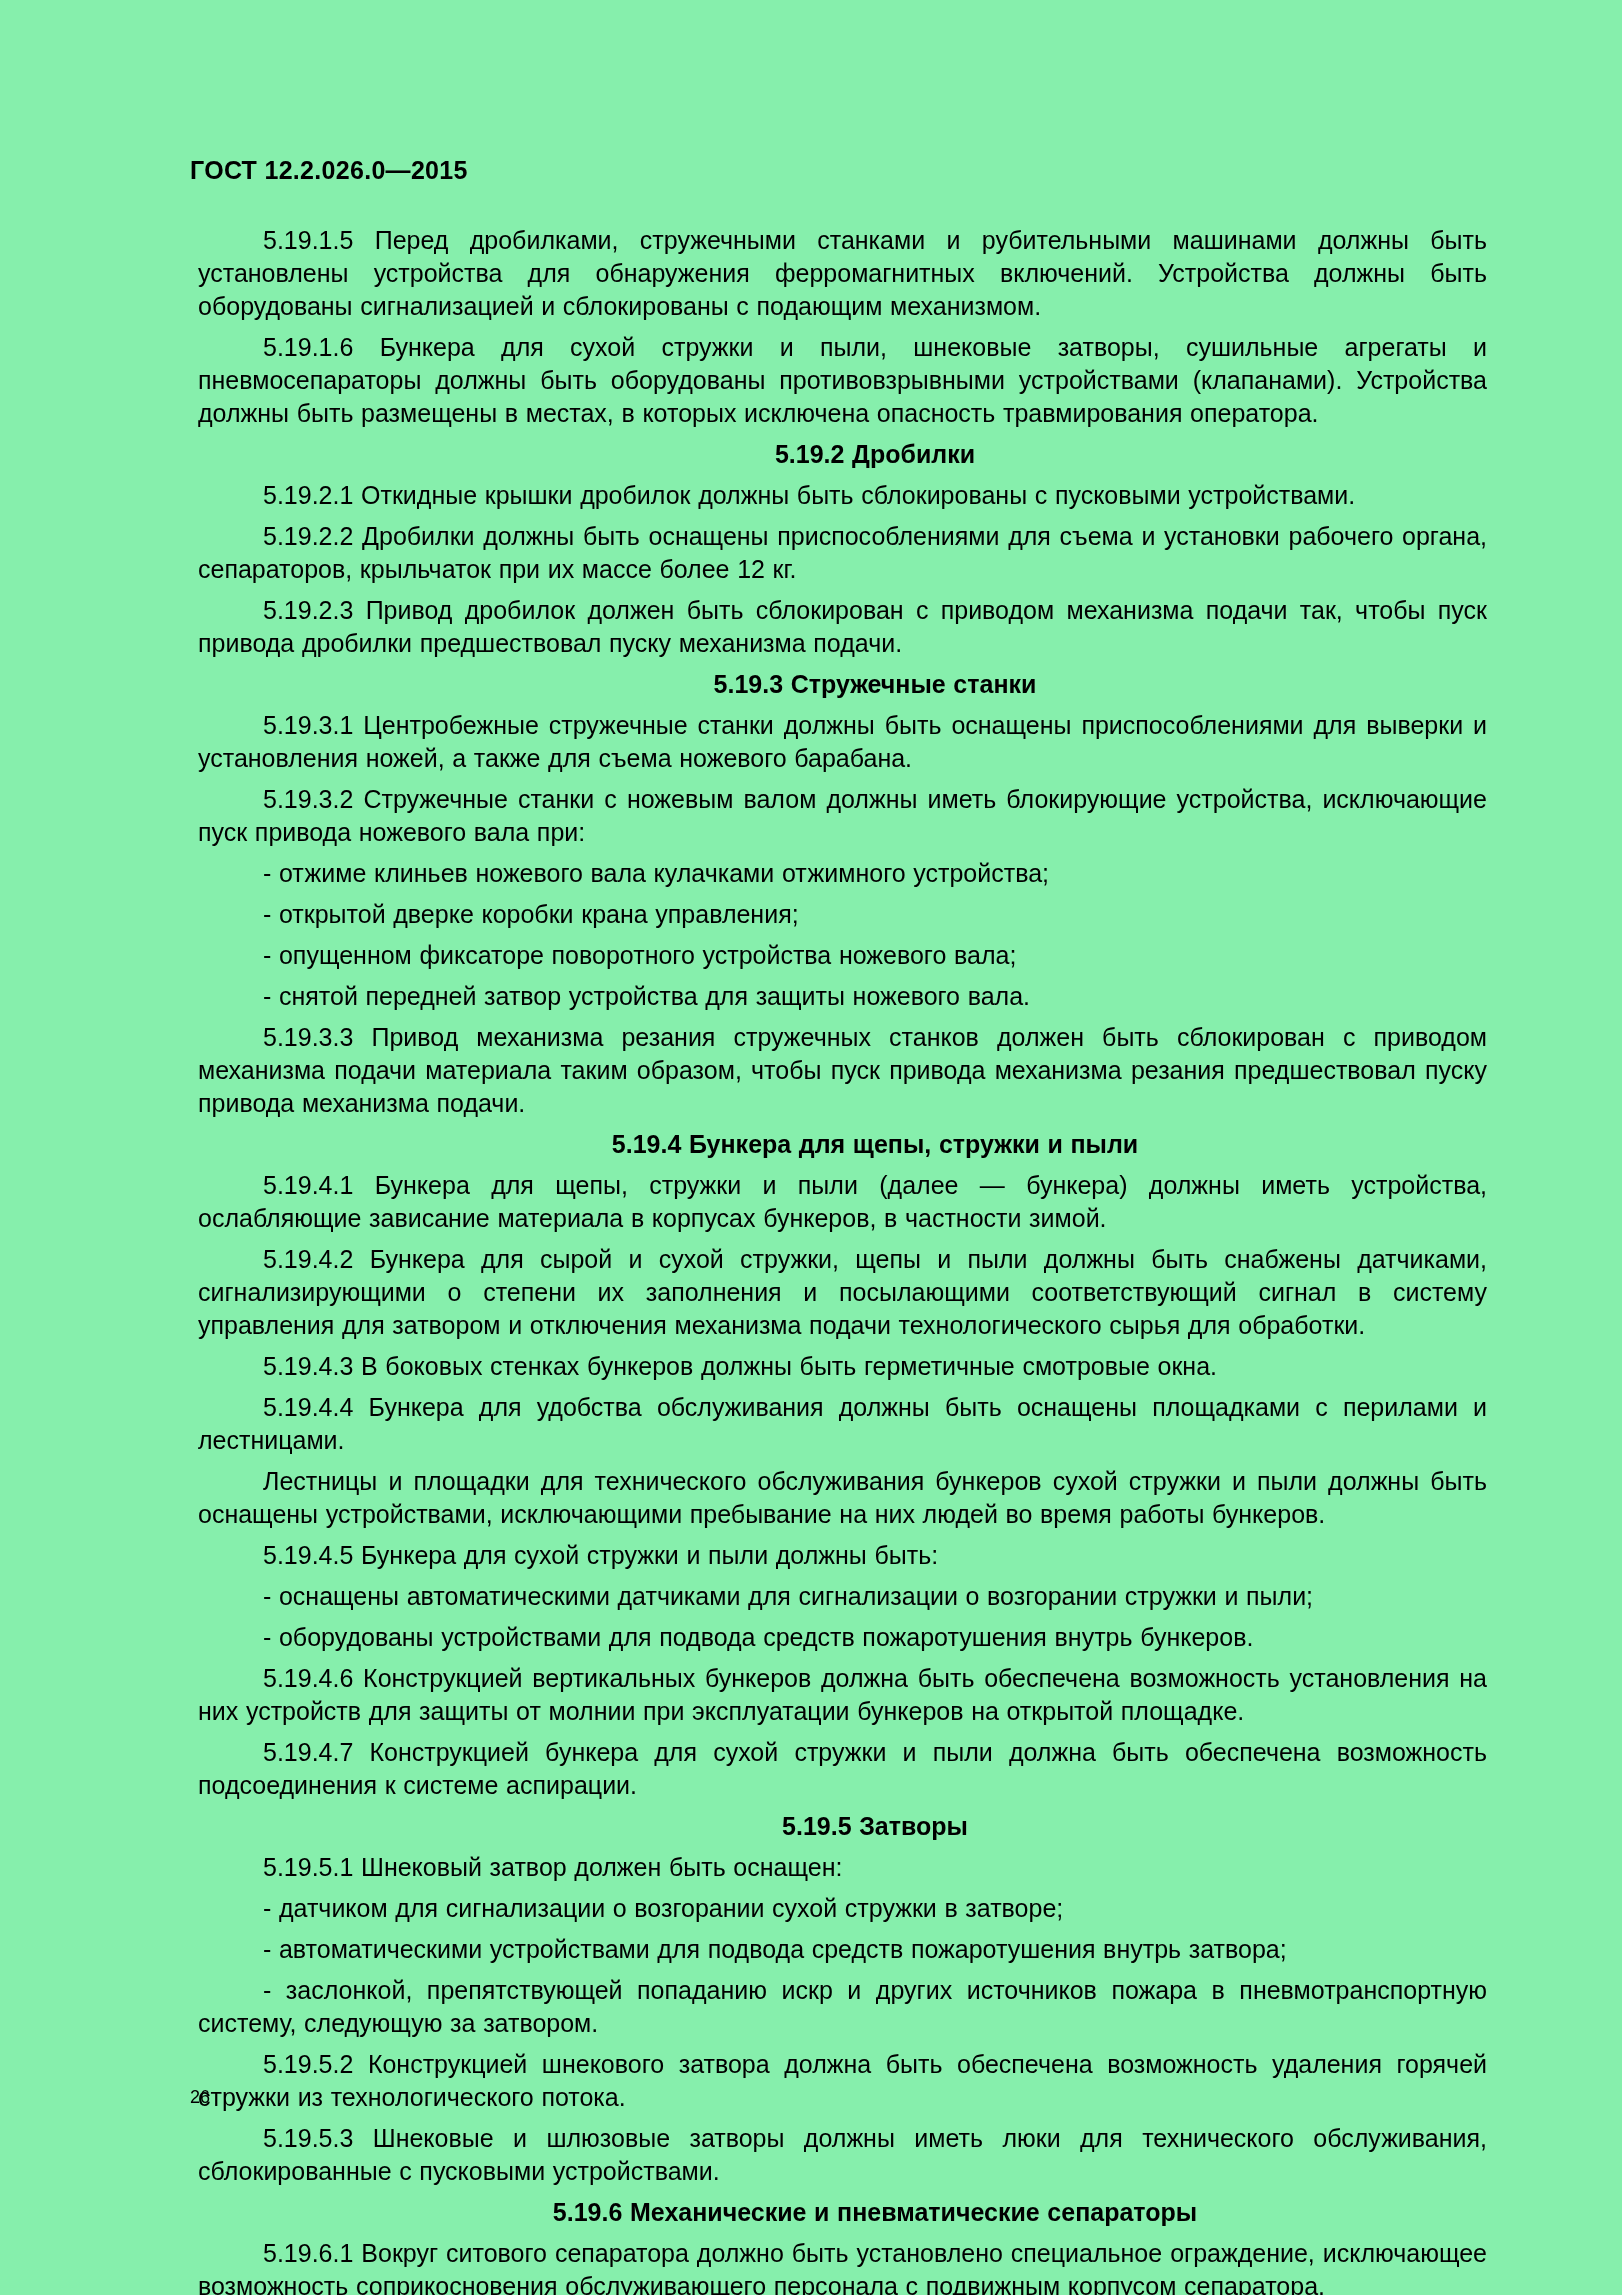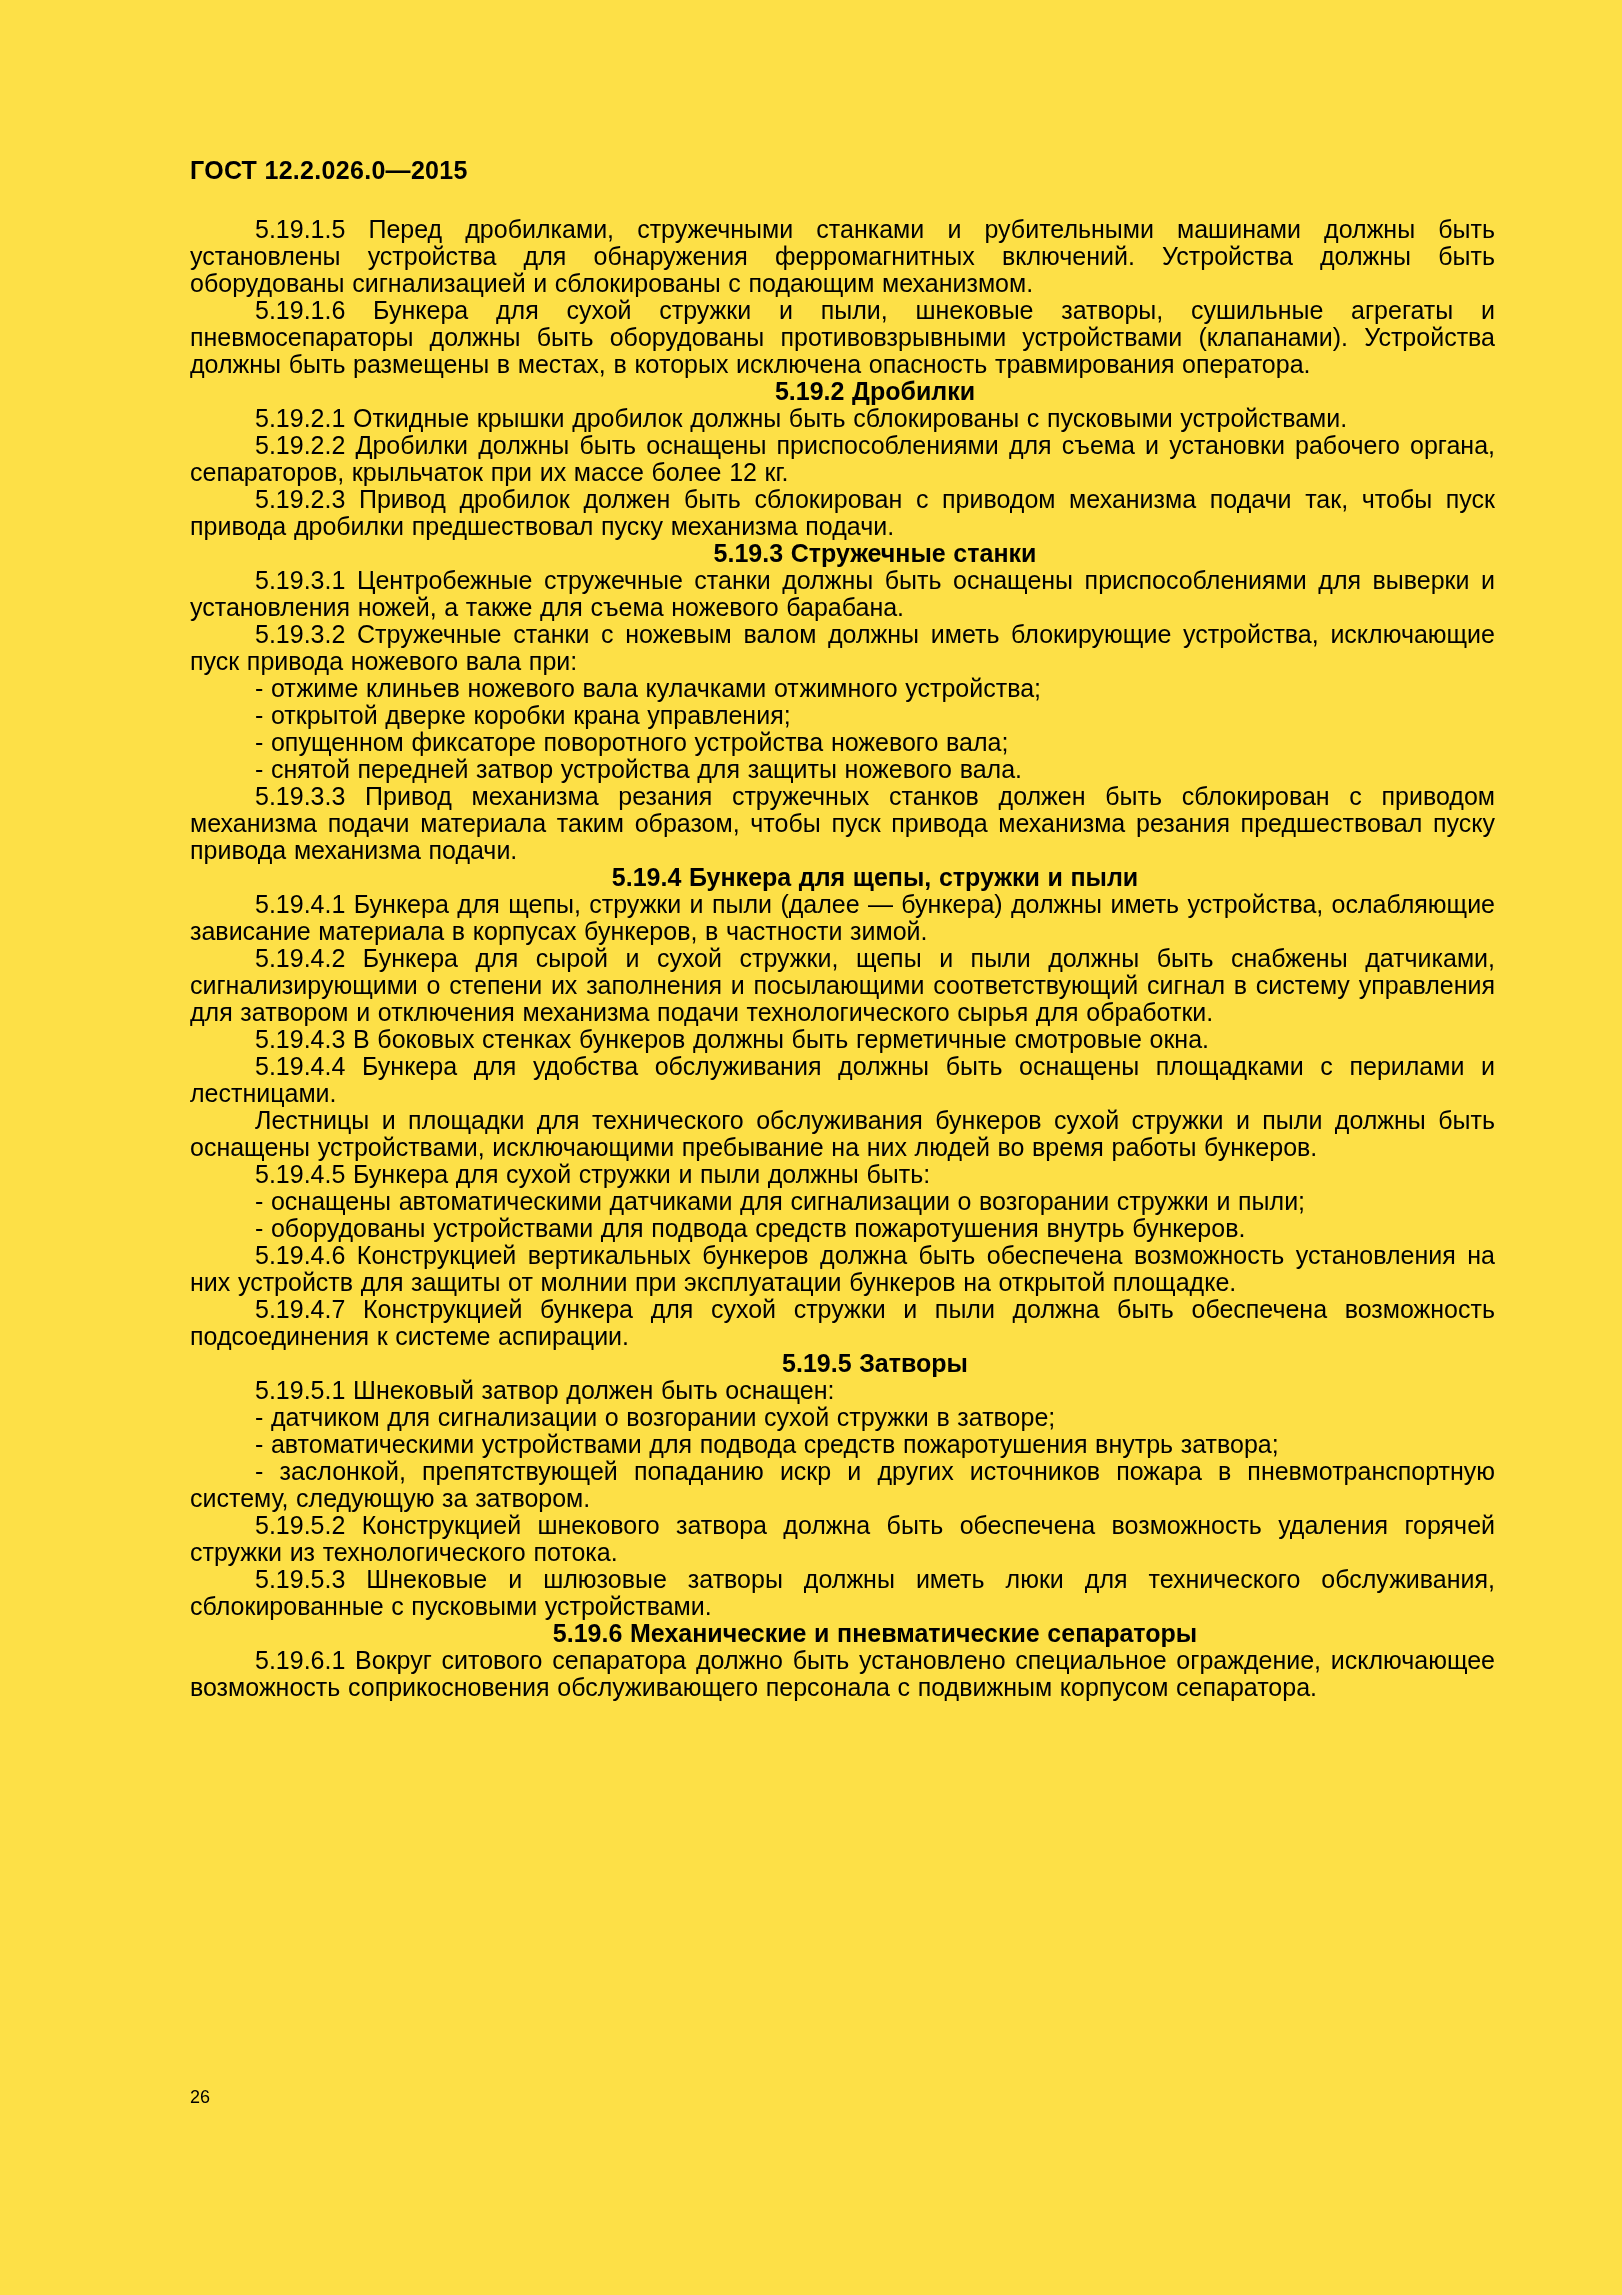--- a/index.html
+++ b/index.html
@@ -8,7 +8,7 @@
     width: 1623px;
     height: 2295px;
     margin: 0 auto;
-    background: #fde047;
+    background: #86efac;
     font-family: "Liberation Sans", sans-serif;
     color: #000000;
   }

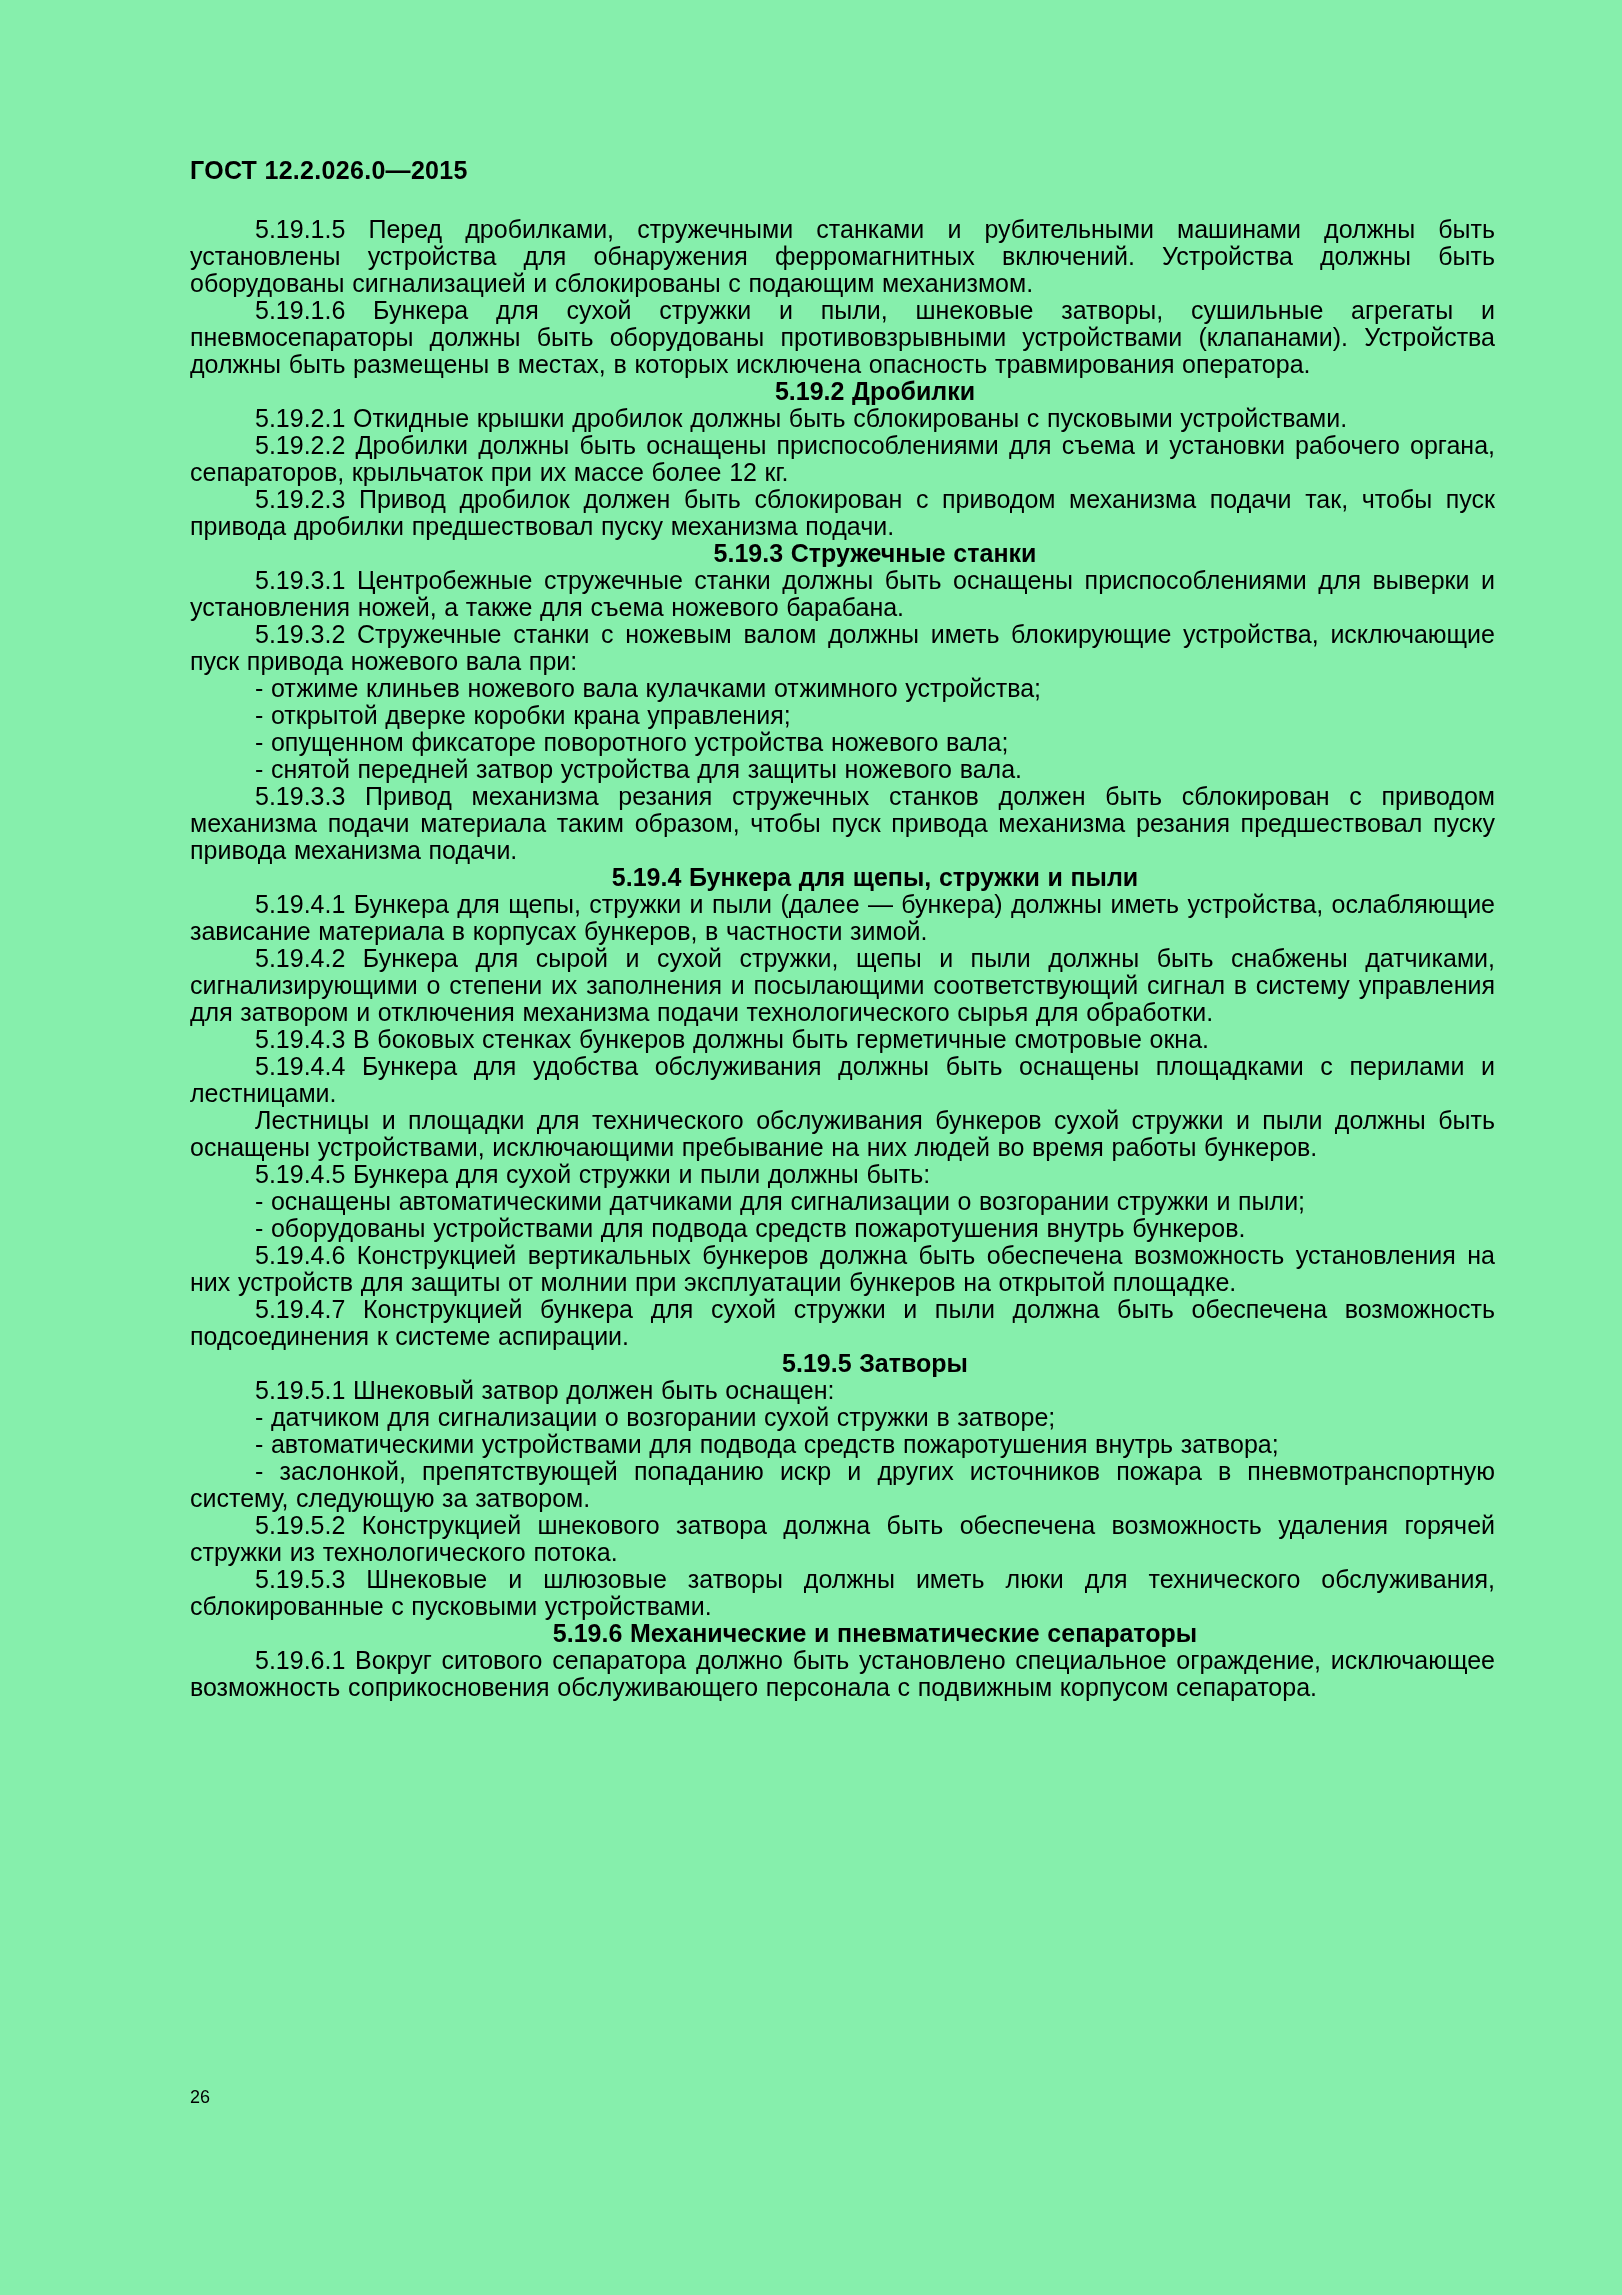--- a/index.html
+++ b/index.html
@@ -27,9 +27,9 @@
     width: 1305px;
   }
   .para {
-    margin: 0;
+    margin: 8px;
     font-size: 25px;
-    line-height: 27px;
+    line-height: 33px;
     text-align: justify;
     text-indent: 65px;
     word-spacing: 0.7px;

